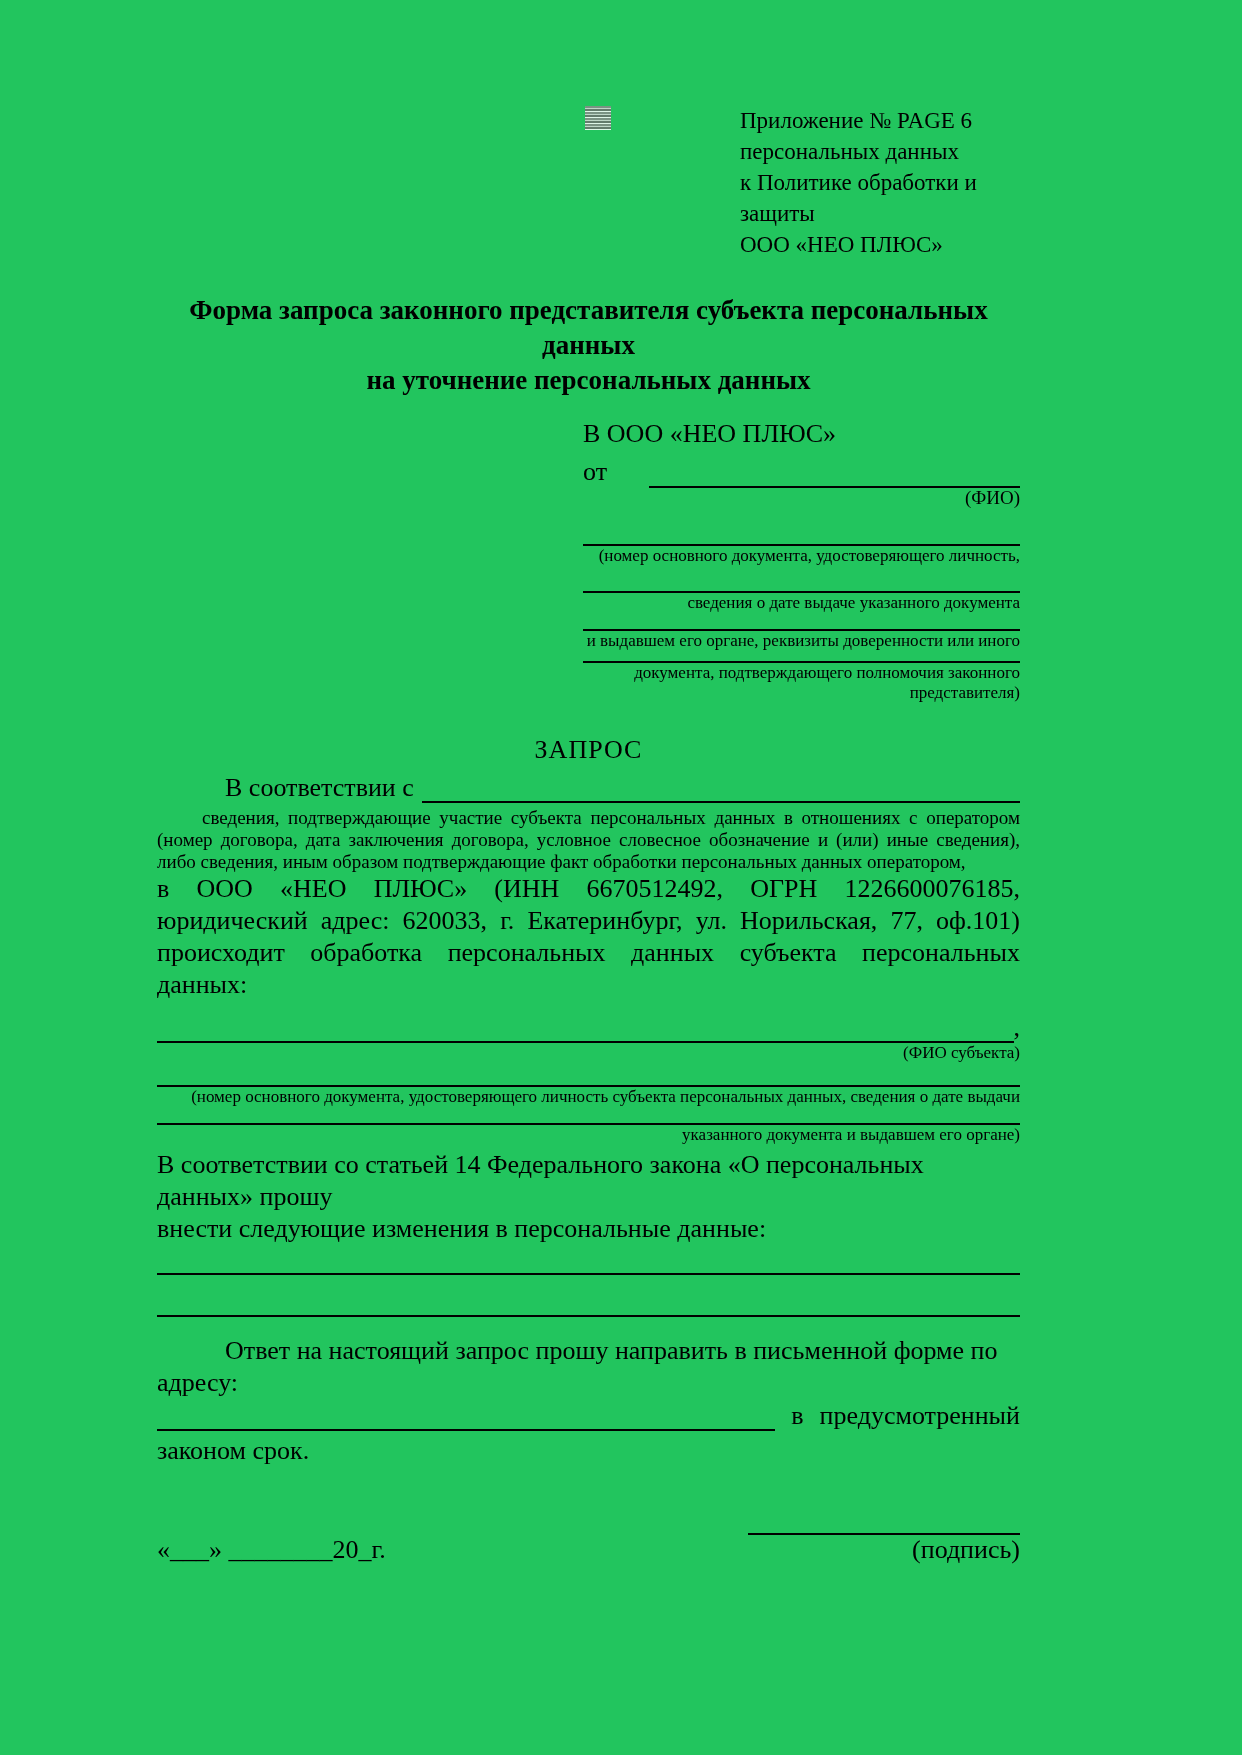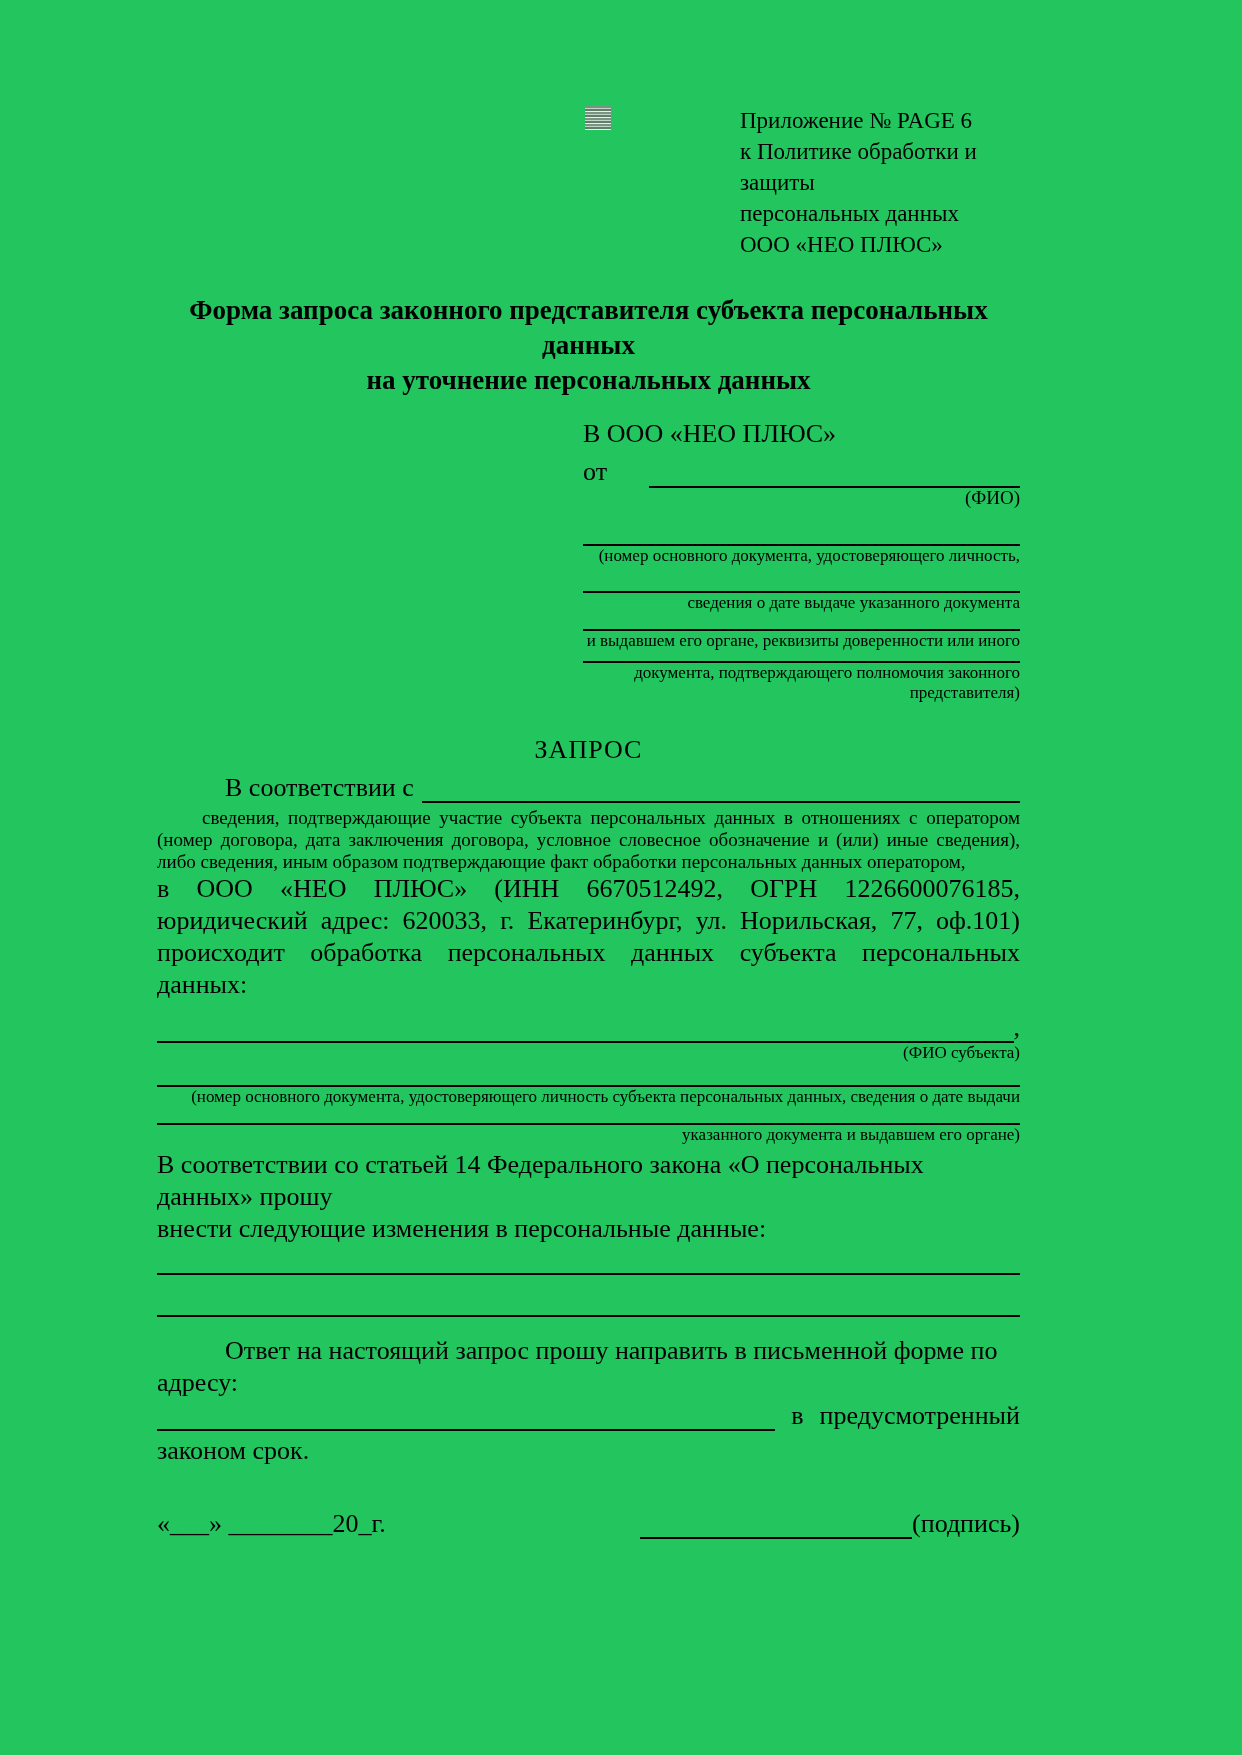--- a/index.html
+++ b/index.html
@@ -58,8 +58,8 @@
 
   <div class="hdr">
     <div>Приложение №  PAGE 6</div>
+    <div>персональных данных</div>
     <div>к Политике обработки и защиты</div>
-    <div>персональных данных</div>
     <div>ООО «НЕО ПЛЮС»</div>
   </div>
 

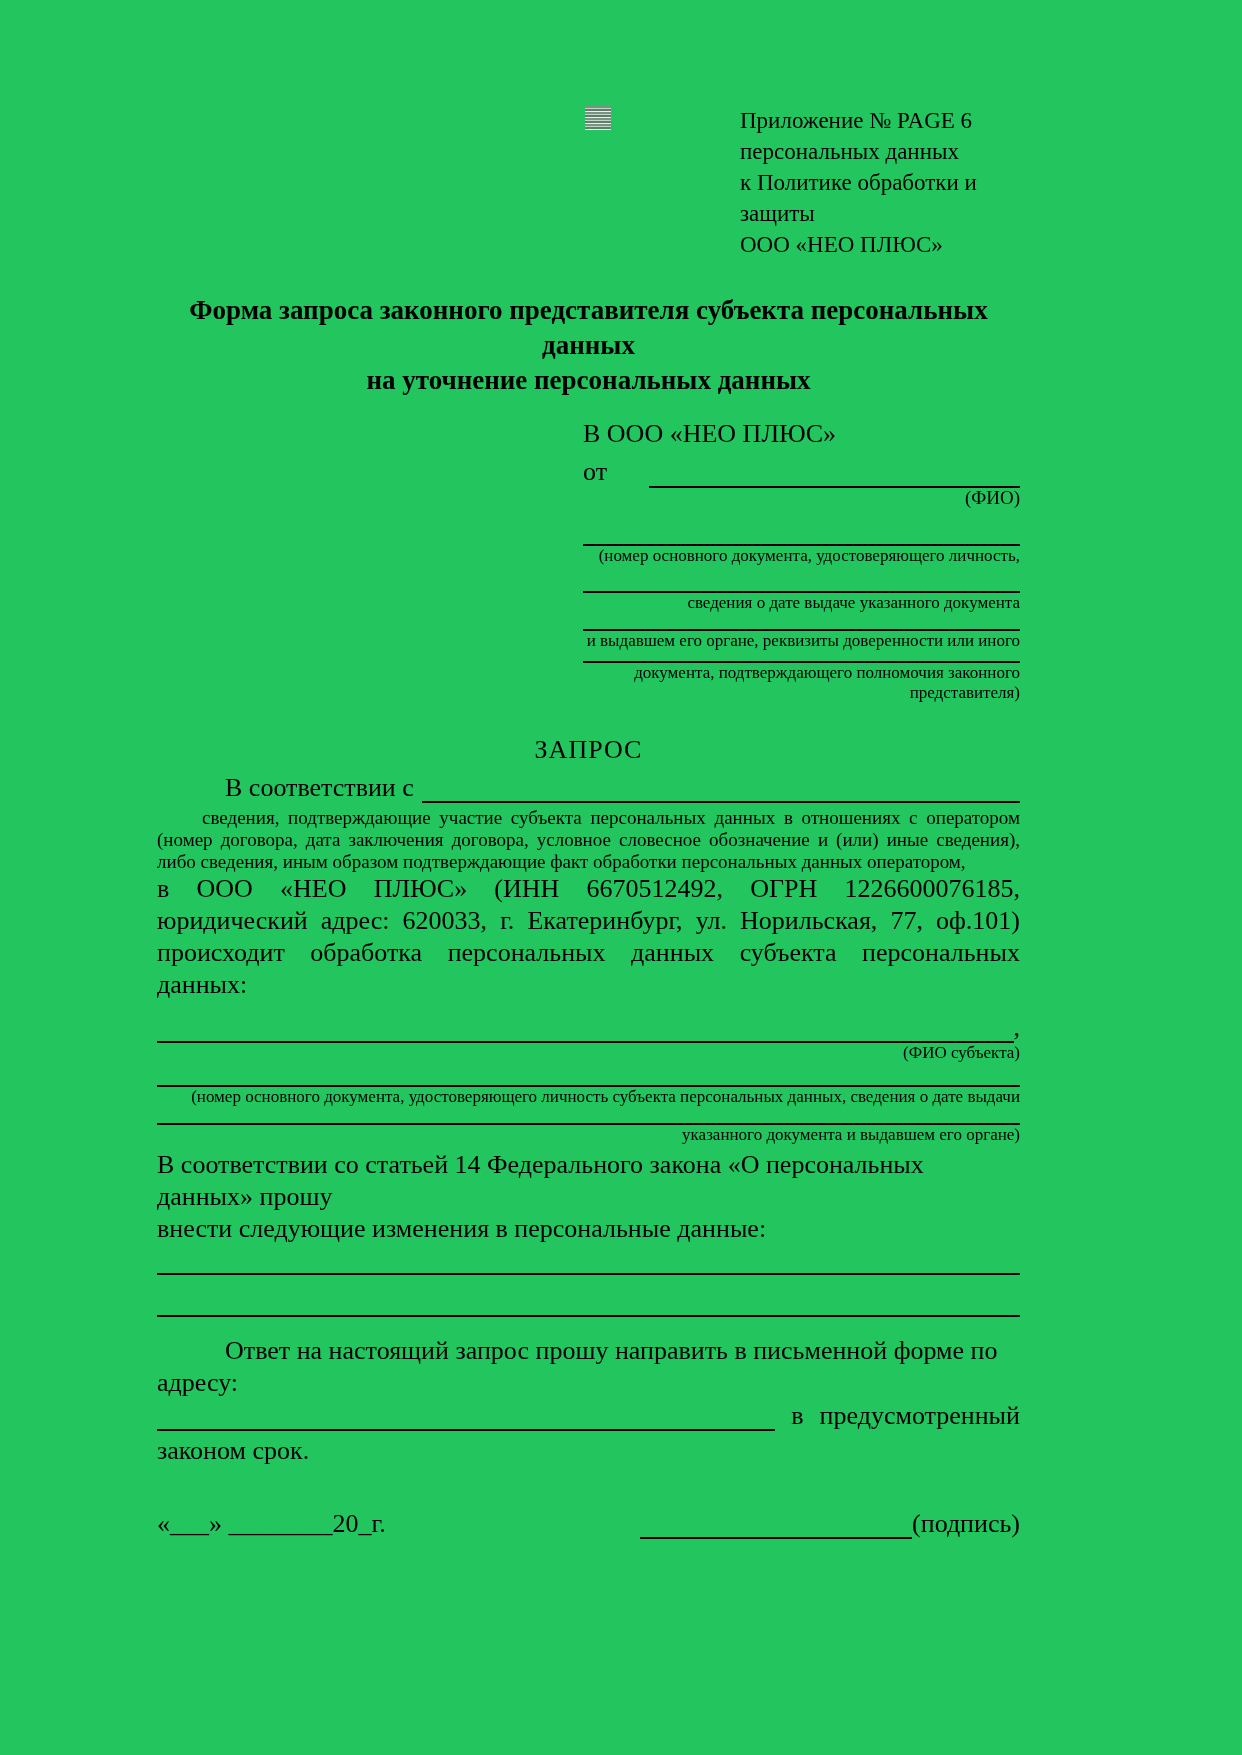--- a/index.html
+++ b/index.html
@@ -39,7 +39,7 @@
   .resprow .ul{width:618px;height:24px;}
   .resp3{font-size:26px;line-height:32px;margin-top:4px;}
   .footrow{display:flex;align-items:flex-end;justify-content:space-between;margin-top:42px;font-size:26px;line-height:30px;}
-  .sig{display:flex;align-items:flex-end;}
+  .sig{display:flex;align-items:flex-end;flex-direction:column;}
   .sig .ul{width:272px;height:24px;}
   .mt36{margin-top:36px;}
   .mt25{margin-top:25px;}

